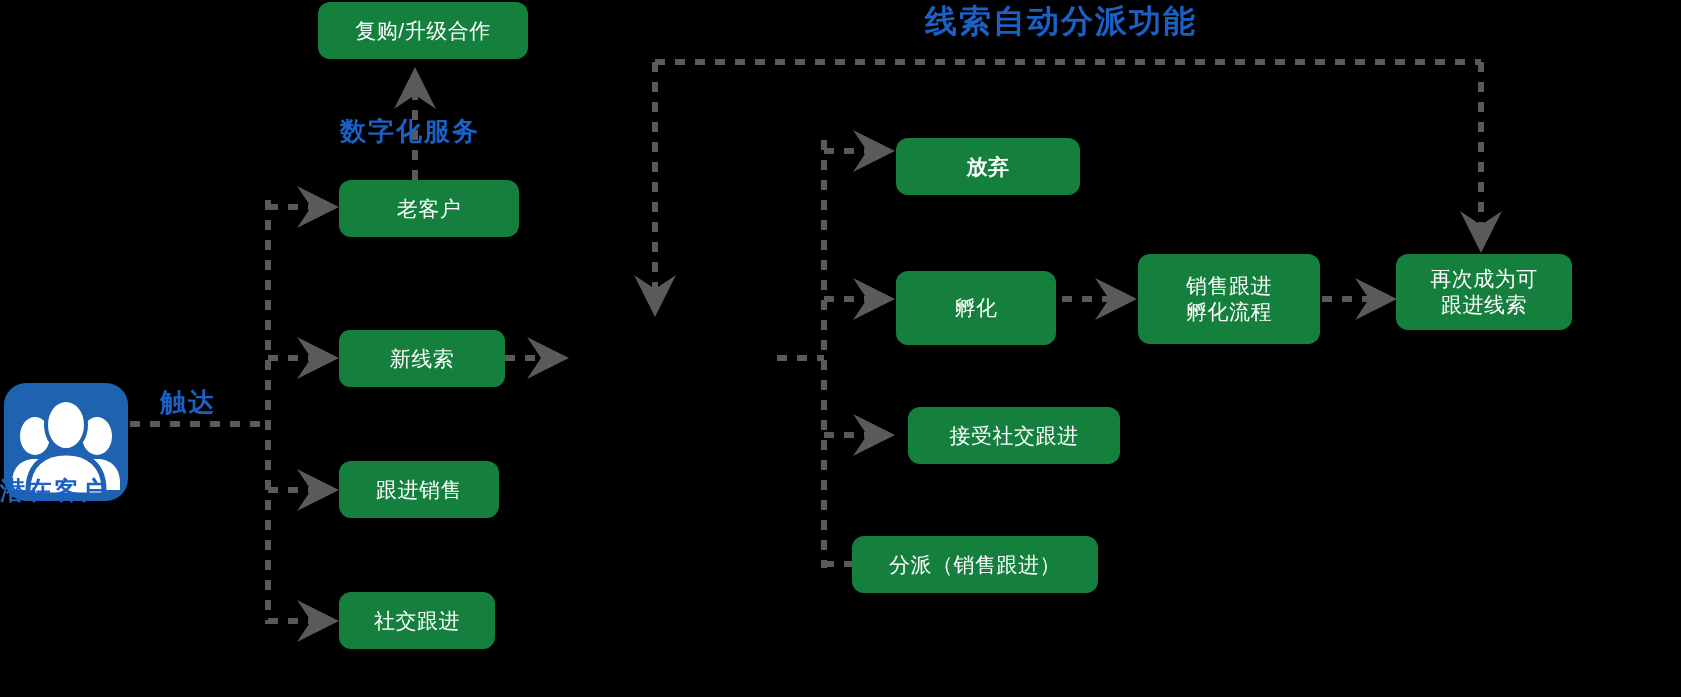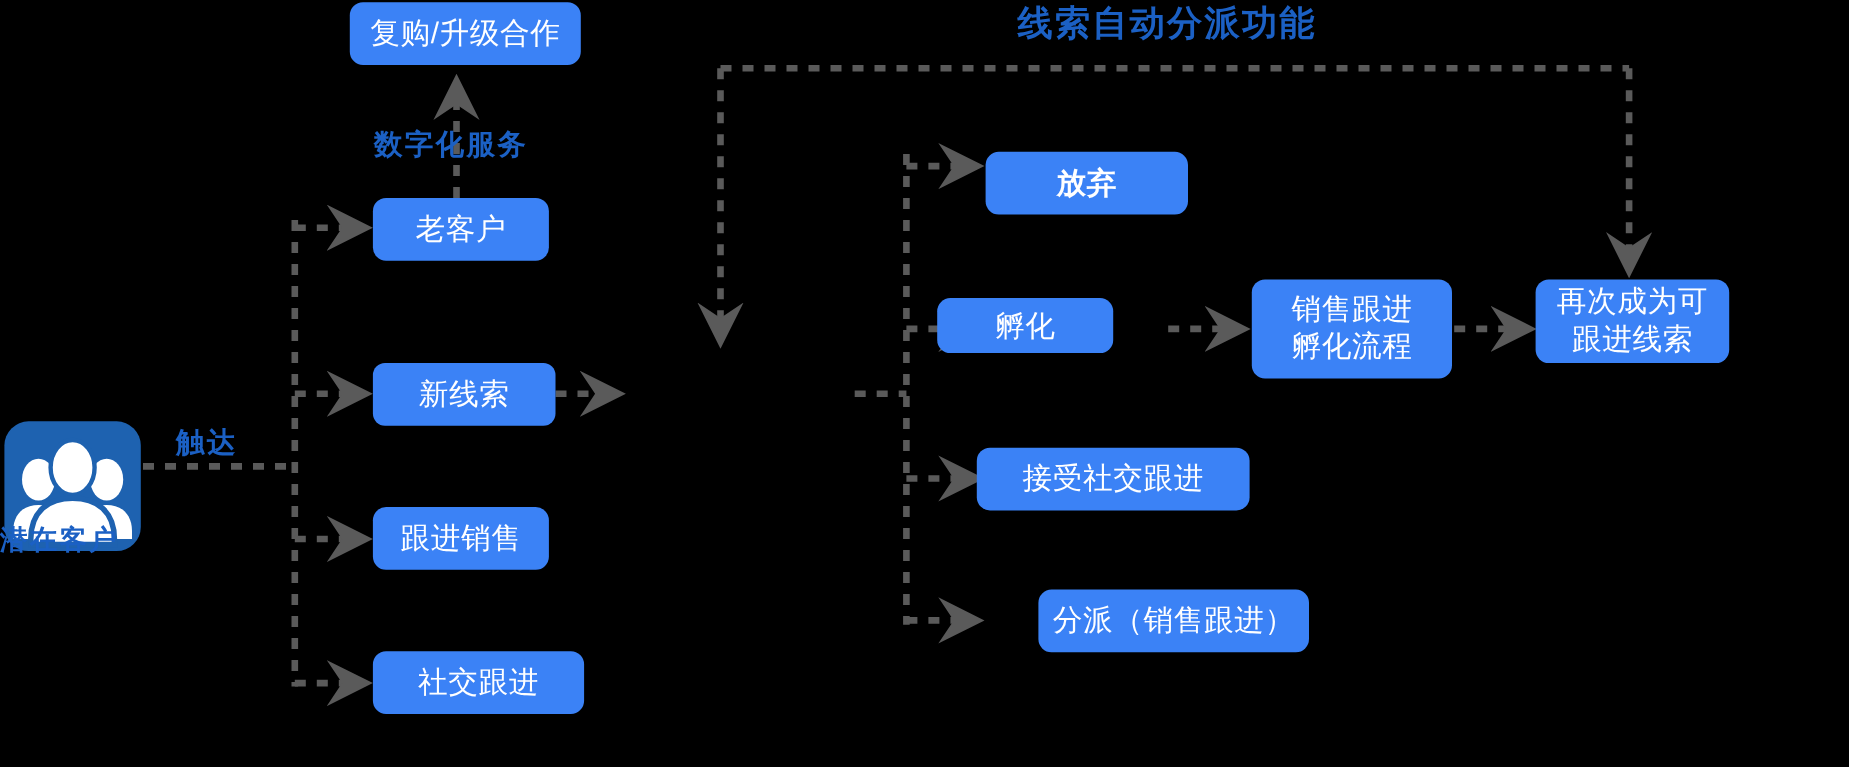--- a/index.html
+++ b/index.html
@@ -18,7 +18,7 @@
   
   .node {
     position: absolute;
-    background: #3b82f6;
+    background: #15803d;
     color: #FFFFFF;
     border-radius: 12px;
     display: flex;
@@ -26,7 +26,7 @@
     justify-content: center;
     text-align: center;
     line-height: 1.22;
-    font-size: 27px;
+    font-size: 21px;
     letter-spacing: 0.5px;
     box-sizing: border-box;
     padding: 0 8px;

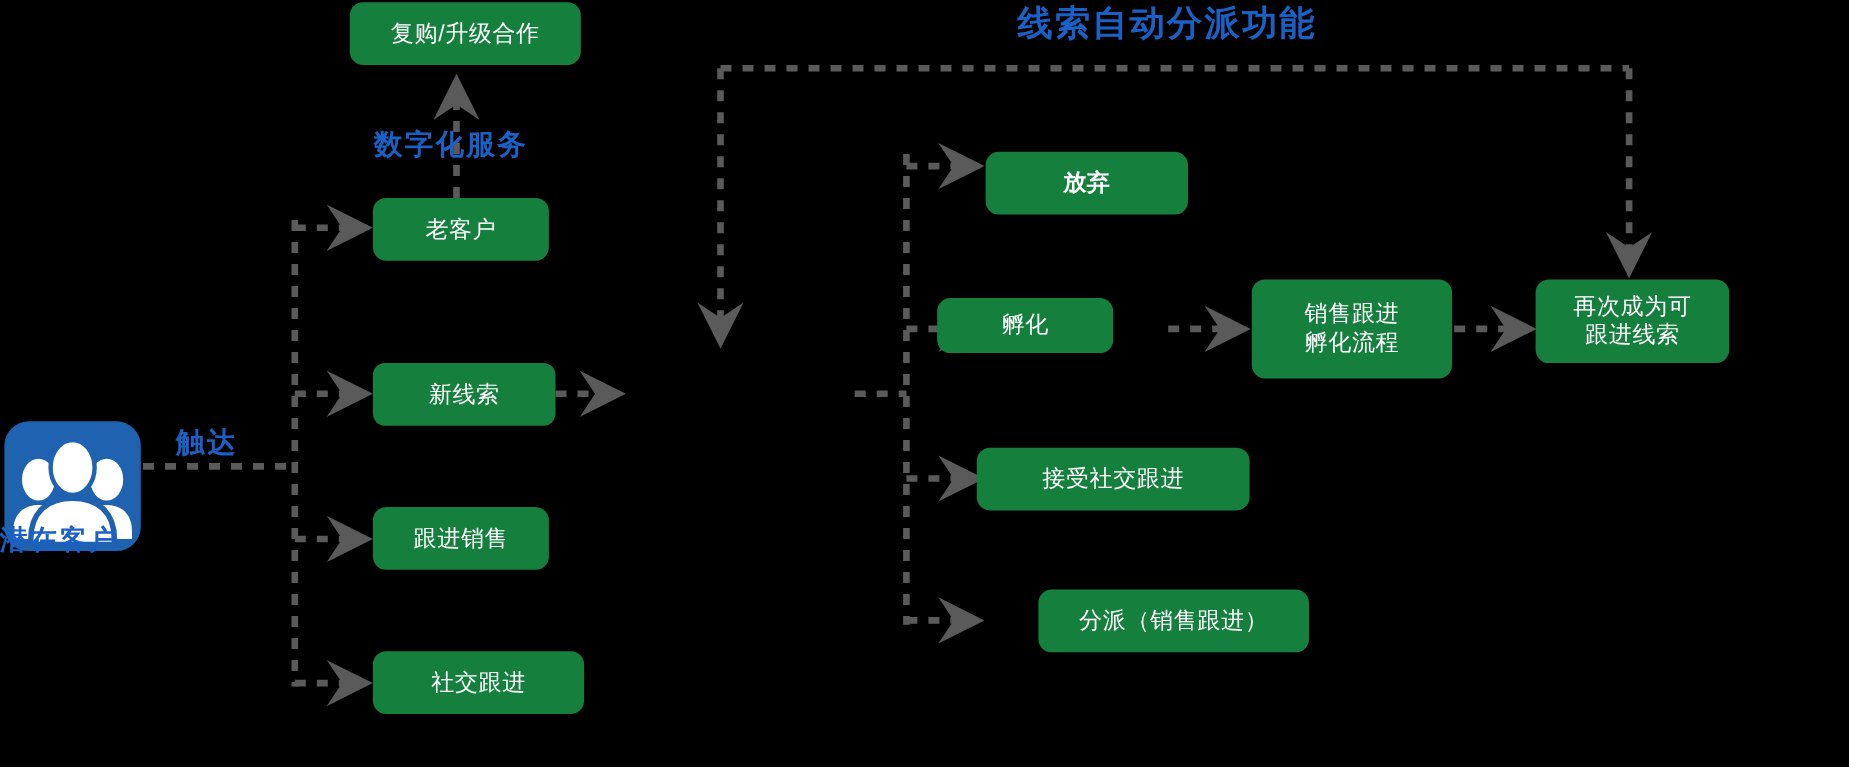--- a/index.html
+++ b/index.html
@@ -147,7 +147,7 @@
 
   <div class="node" style="left:318px; top:2px; width:210px; height:57px;">复购/升级合作</div>
 
-  <div class="node" style="left:339px; top:180px; width:160px; height:57px;text-align:right;">老客户</div>
+  <div class="node" style="left:339px; top:180px; width:180px; height:57px;text-align:right;">老客户</div>
 
   <div class="node" style="left:339px; top:330px; width:166px; height:57px;border-radius:11px;">新线索</div>
 

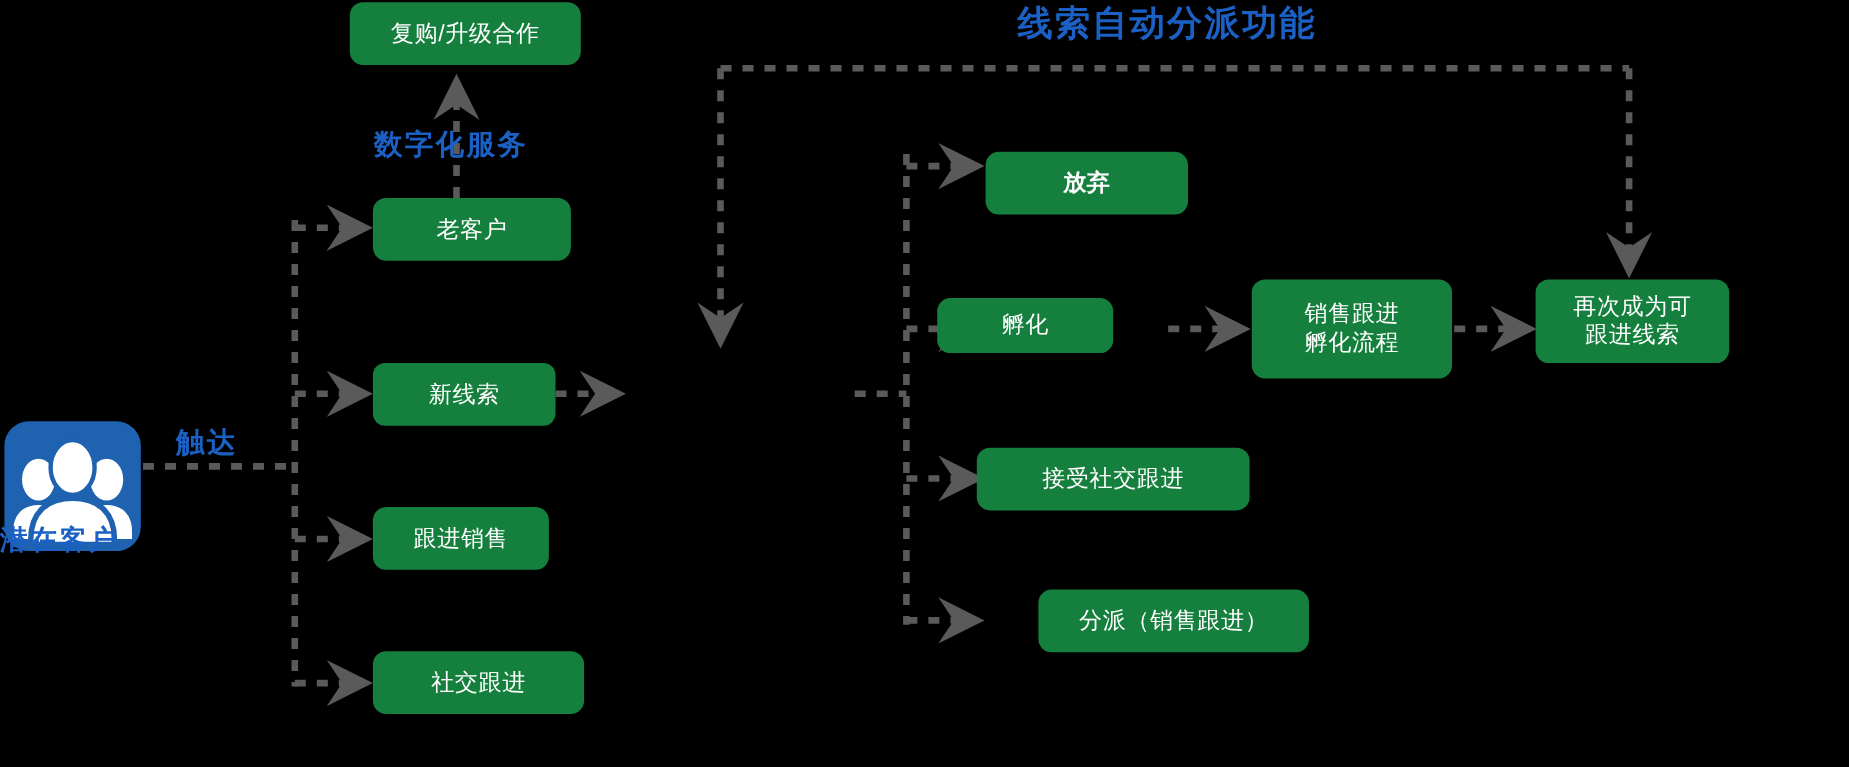--- a/index.html
+++ b/index.html
@@ -158,7 +158,7 @@
 
   <div class="node" style="left:896px; top:138px; width:184px; height:57px;font-weight:bold;">放弃</div>
 
-  <div class="node" style="left:852px; top:271px; width:160px; height:50px;">孵化</div>
+  <div class="node" style="left:896px; top:271px; width:160px; height:74px;">孵化</div>
 
   <div class="node" style="left:888px; top:407px; width:248px; height:57px;">接受社交跟进</div>
 

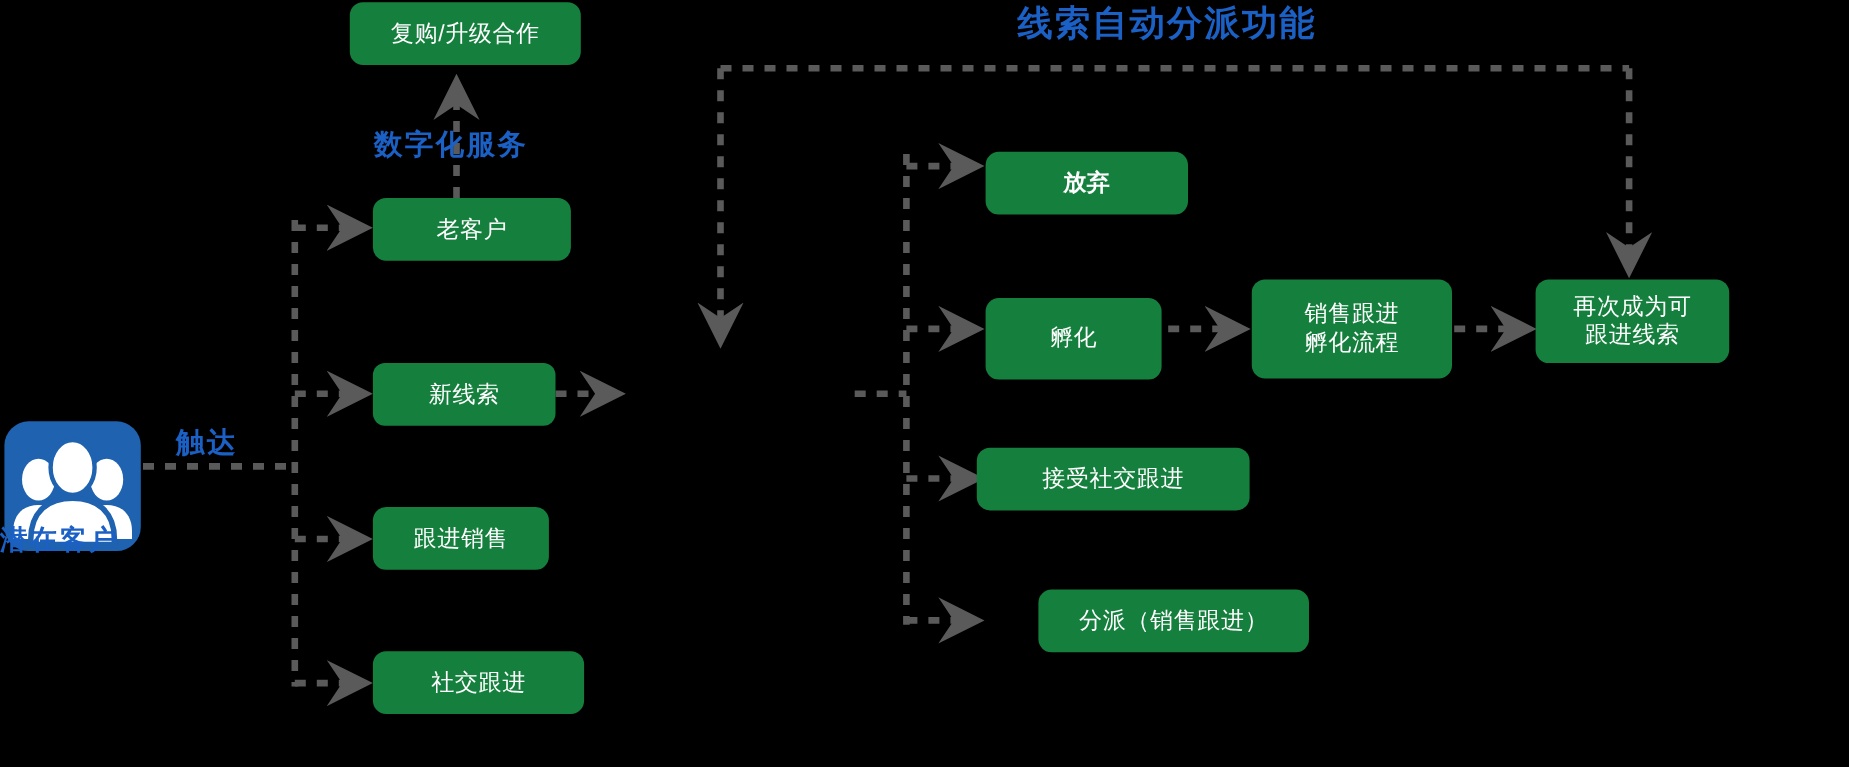--- a/index.html
+++ b/index.html
@@ -160,7 +160,7 @@
 
   <div class="node" style="left:896px; top:271px; width:160px; height:74px;">孵化</div>
 
-  <div class="node" style="left:888px; top:407px; width:248px; height:57px;">接受社交跟进</div>
+  <div class="node" style="left:908px; top:407px; width:212px; height:57px;">接受社交跟进</div>
 
   <div class="node" style="left:944px; top:536px; width:246px; height:57px;">分派（销售跟进）</div>
 

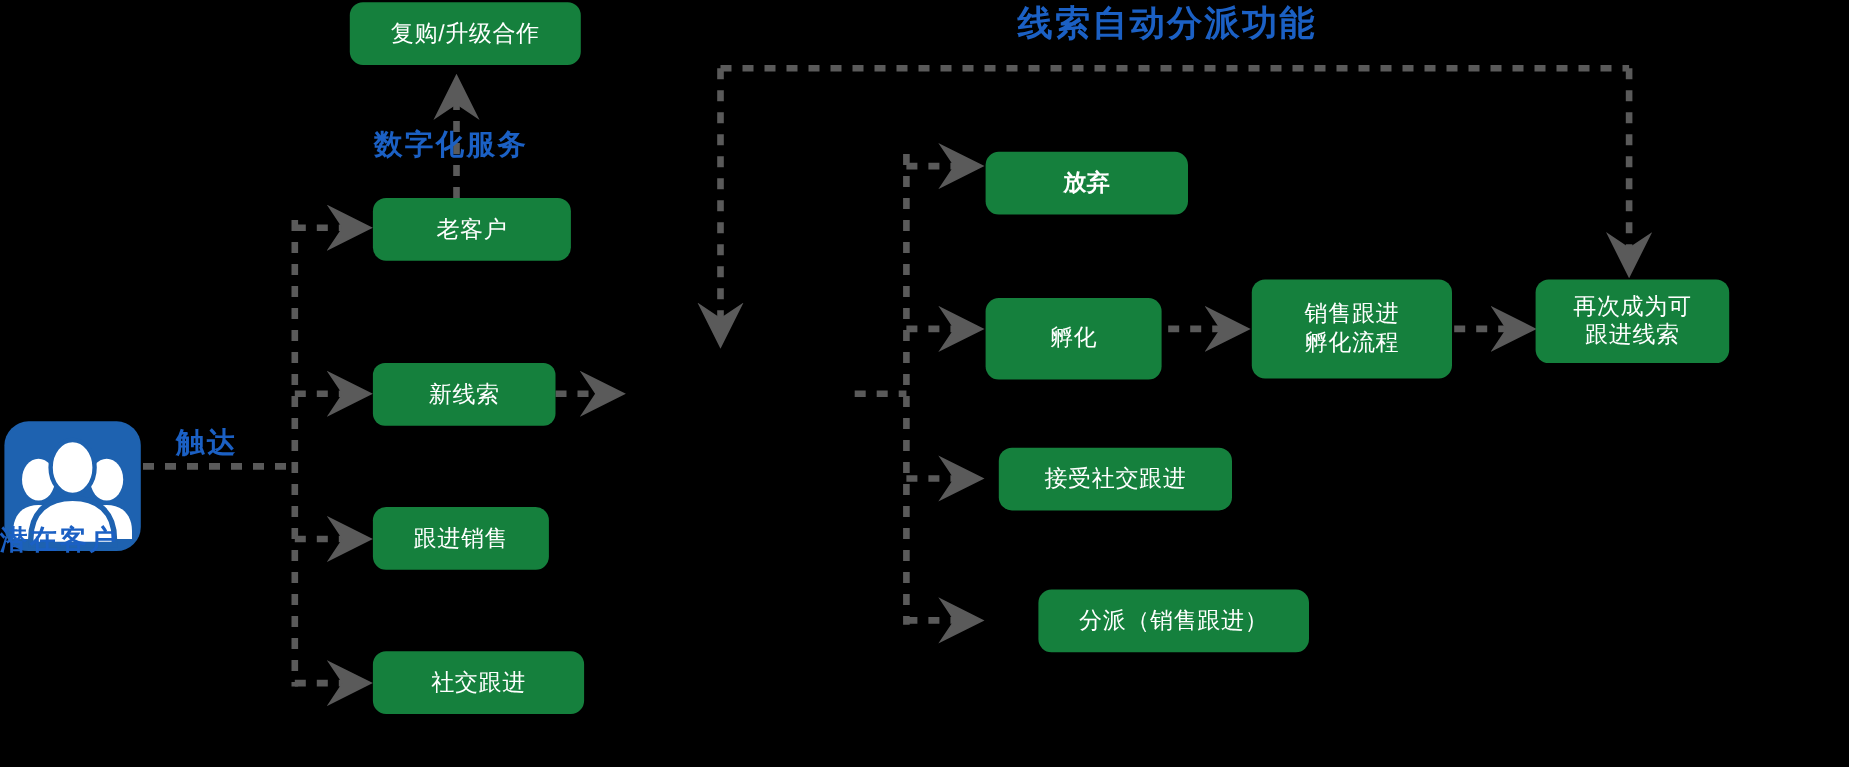--- a/index.html
+++ b/index.html
@@ -162,7 +162,7 @@
 
   <div class="node" style="left:908px; top:407px; width:212px; height:57px;">接受社交跟进</div>
 
-  <div class="node" style="left:944px; top:536px; width:246px; height:57px;">分派（销售跟进）</div>
+  <div class="node" style="left:852px; top:536px; width:246px; height:57px;">分派（销售跟进）</div>
 
   <div class="node two-line" style="left:1138px; top:254px; width:182px; height:90px;">销售跟进
 孵化流程</div>

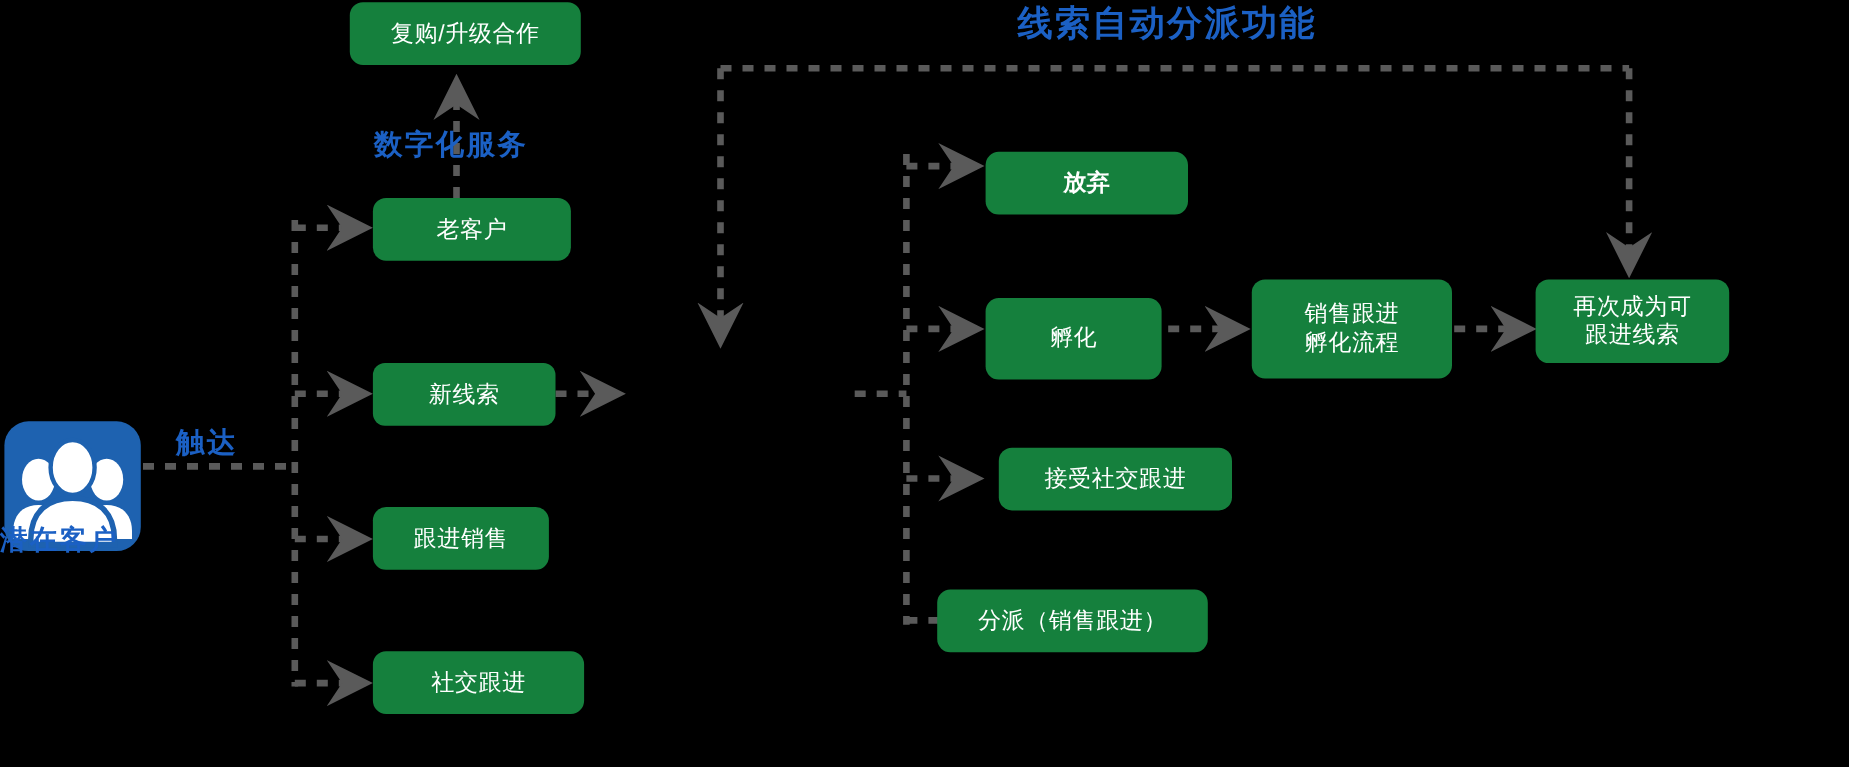--- a/index.html
+++ b/index.html
@@ -153,7 +153,7 @@
 
   <div class="node" style="left:339px; top:461px; width:160px; height:57px;">跟进销售</div>
 
-  <div class="node" style="left:339px; top:592px; width:192px; height:57px;">社交跟进</div>
+  <div class="node" style="left:339px; top:592px; width:156px; height:57px;">社交跟进</div>
 
 
   <div class="node" style="left:896px; top:138px; width:184px; height:57px;font-weight:bold;">放弃</div>

